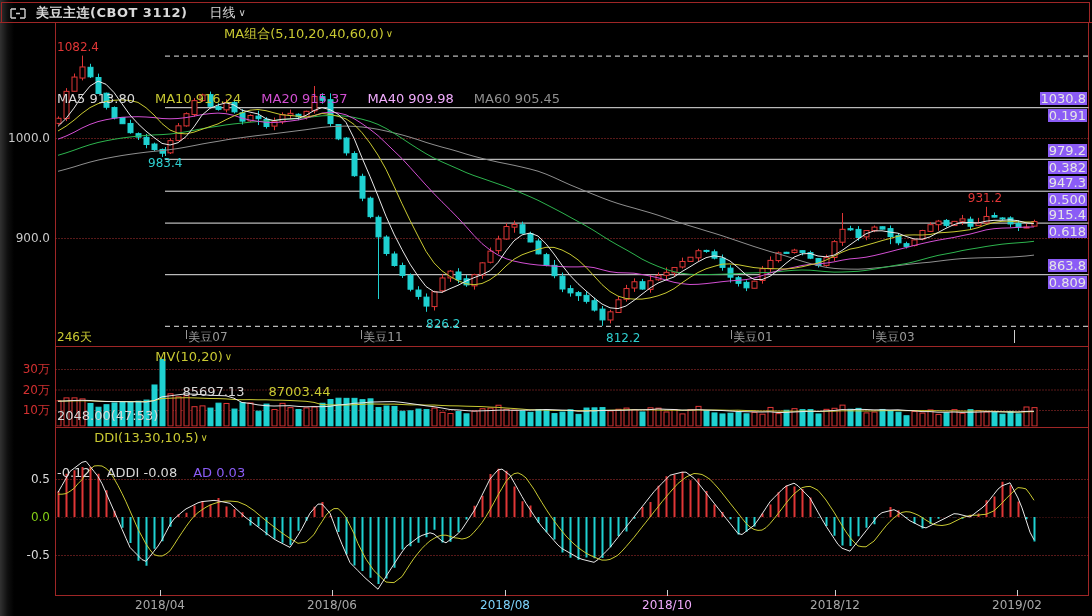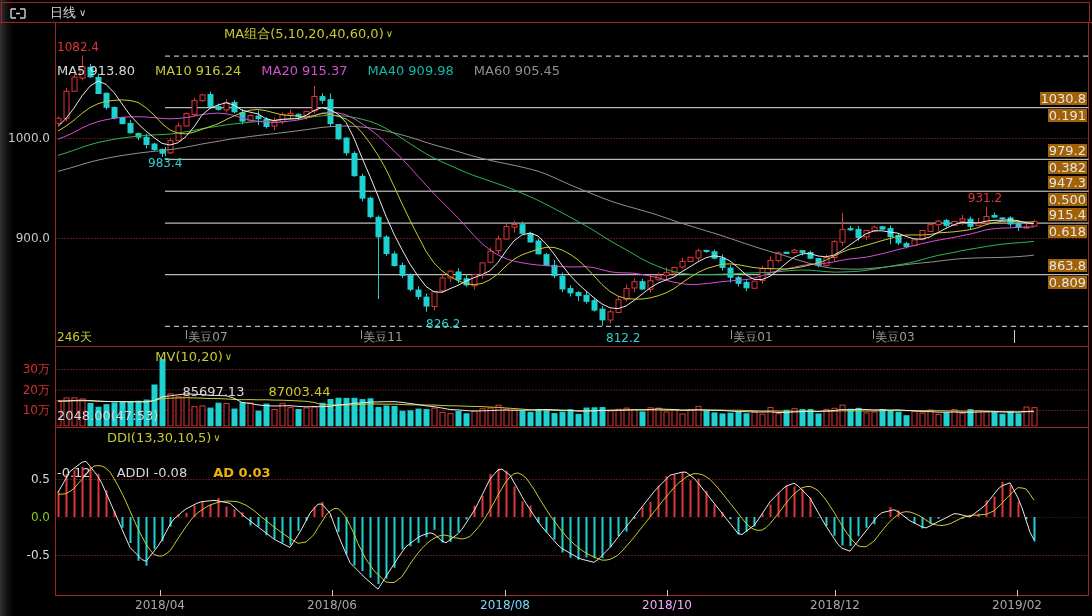--- a/index.html
+++ b/index.html
@@ -33,6 +33,7 @@
         <path d="M3 2 h5 M3 2 v9 M3 11 h5 M17 2 h-5 M17 2 v9 M17 11 h-5 M8 6.5 h4" stroke="#cfcfcf" stroke-width="1.4" fill="none"></path>
       </svg>
     </span>
+    <span class="tb-title">美豆主连(CBOT 3112)</span>
     <span class="tb-period">
       <span>日线</span>
       <span class="chev">∨</span>

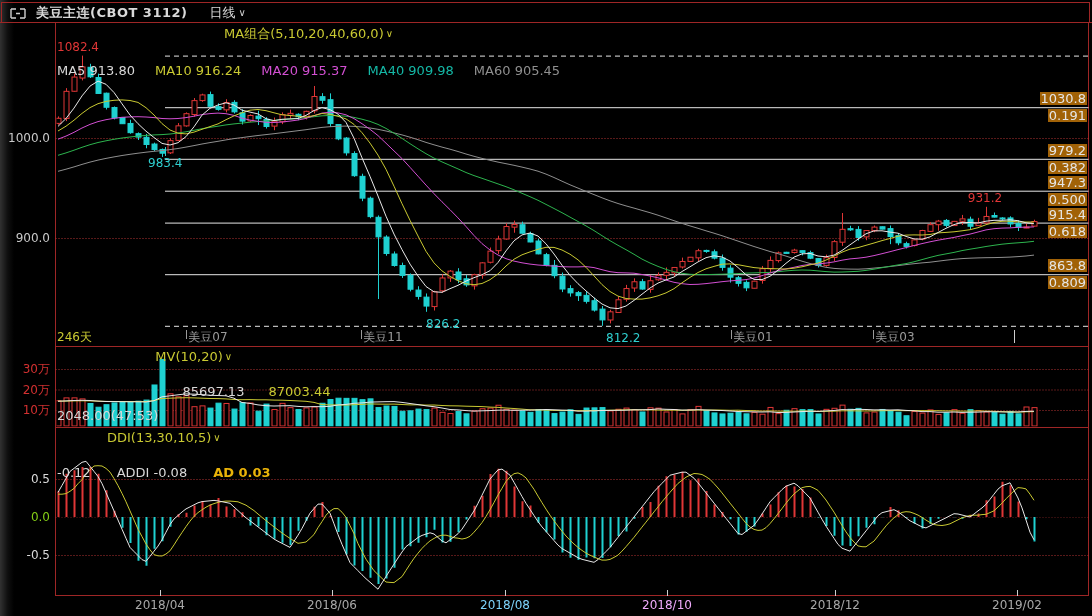--- a/index.html
+++ b/index.html
@@ -620,7 +620,7 @@
       <span>MA组合(5,10,20,40,60,0)</span>
       <span class="chev" style="color:#c9c932;">∨</span>
     </span>
-    <span id="ma-values" style="display:flex;gap:20px;">
+    <span id="ma-values" style="display:flex;gap:20px;margin-top:28px;">
         <span style="color: rgb(217, 217, 217);">MA5 913.80</span>
         <span style="color: rgb(201, 201, 50);">MA10 916.24</span>
         <span style="color: rgb(210, 79, 210);">MA20 915.37</span>

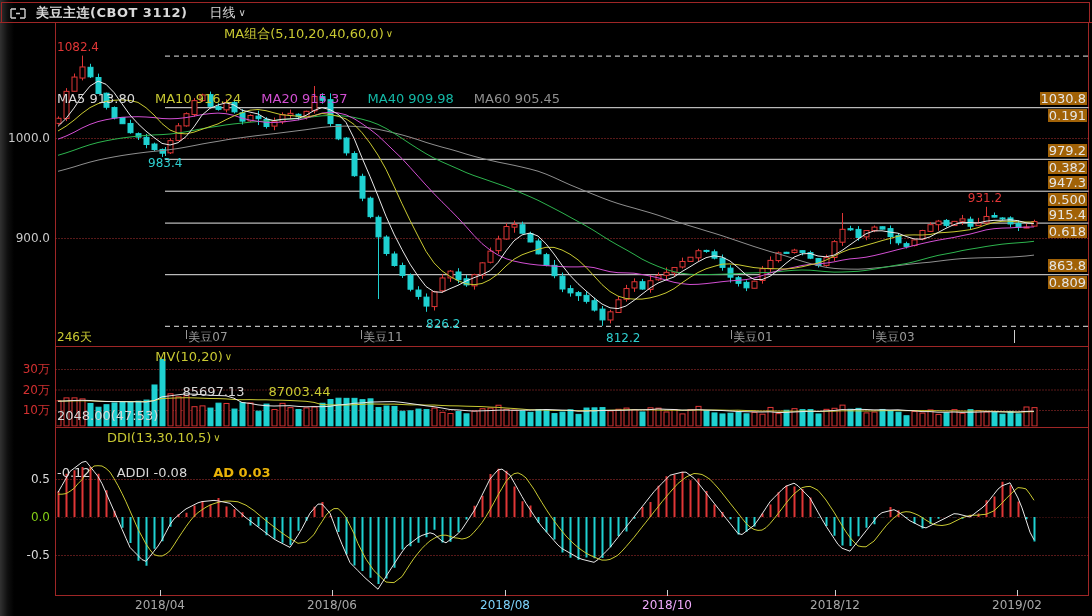--- a/index.html
+++ b/index.html
@@ -624,7 +624,7 @@
         <span style="color: rgb(217, 217, 217);">MA5 913.80</span>
         <span style="color: rgb(201, 201, 50);">MA10 916.24</span>
         <span style="color: rgb(210, 79, 210);">MA20 915.37</span>
-        <span style="color: #14b8a6; text-align: right;">MA40 909.98</span>
+        <span style="color: #f0abfc; text-align: right;">MA40 909.98</span>
         <span style="color: rgb(143, 143, 143);">MA60 905.45</span>
       </span>
   </div>

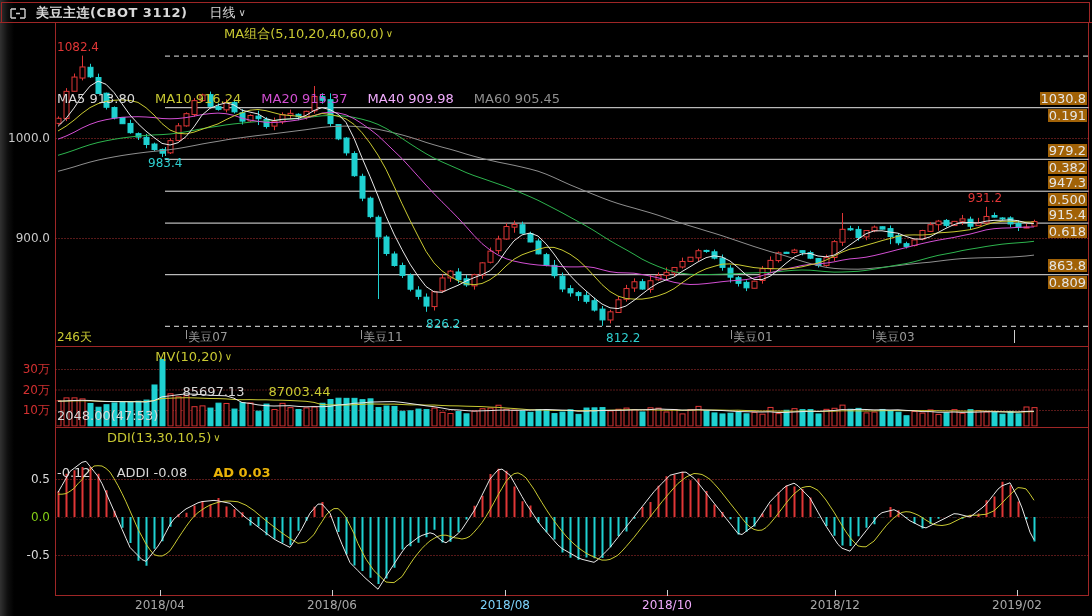--- a/index.html
+++ b/index.html
@@ -19,7 +19,7 @@
   .r-align{text-align:right;}
   svg{position:absolute;left:0;top:0;z-index:3;}
   .fibtxt{position:absolute;right:5px;text-align:right;font-size:13px;line-height:13px;
-       color:#e6e6e6;background:#a16207;padding:0 1px;z-index:6;margin-left:45px;}
+       color:#e6e6e6;background:#8b5cf6;padding:0 1px;z-index:6;margin-left:45px;}
 </style>
 </head>
 <body>

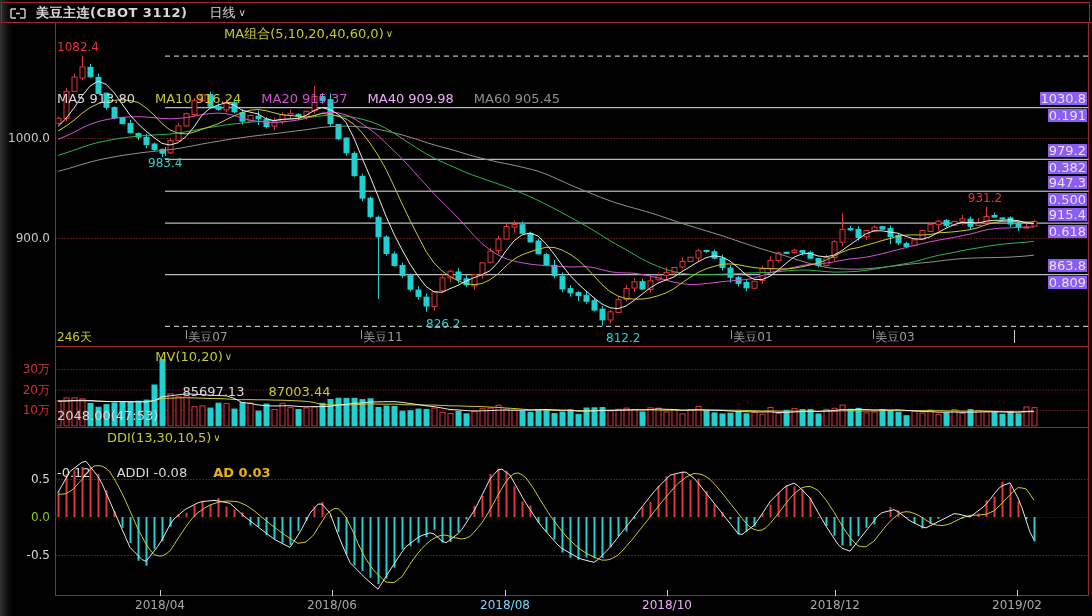--- a/index.html
+++ b/index.html
@@ -646,7 +646,7 @@
       <span>DDI(13,30,10,5)</span>
       <span class="chev" style="color:#c9c932;">∨</span>
     </span>
-    <span id="ddi-values" style="display:flex;gap:26px;align-items:center;">
+    <span id="ddi-values" style="display:flex;gap:16px;align-items:center;">
         <span style="color: rgb(217, 217, 217);">-0.12</span>
         <span style="color: rgb(217, 217, 217);">ADDI -0.08</span>
         <span style="color: #eab308; font-weight: bold;">AD 0.03</span>

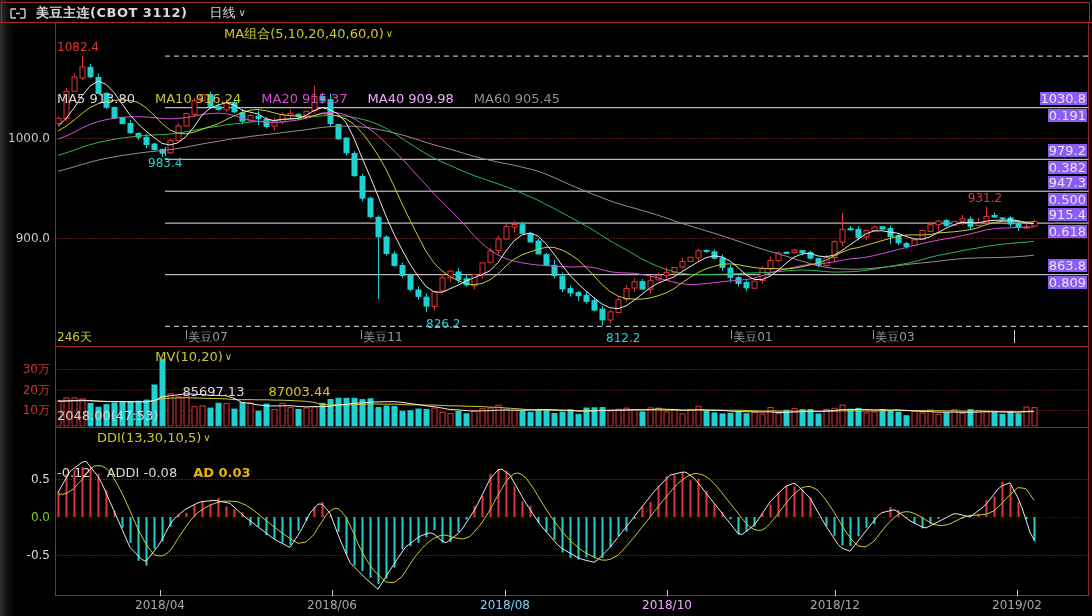--- a/index.html
+++ b/index.html
@@ -649,7 +649,7 @@
     <span id="ddi-values" style="display:flex;gap:16px;align-items:center;">
         <span style="color: rgb(217, 217, 217);">-0.12</span>
         <span style="color: rgb(217, 217, 217);">ADDI -0.08</span>
-        <span style="color: #eab308; font-weight: bold;">AD 0.03</span>
+        <span style="color: #8b5cf6;">AD 0.03</span>
       </span>
   </div>
 

